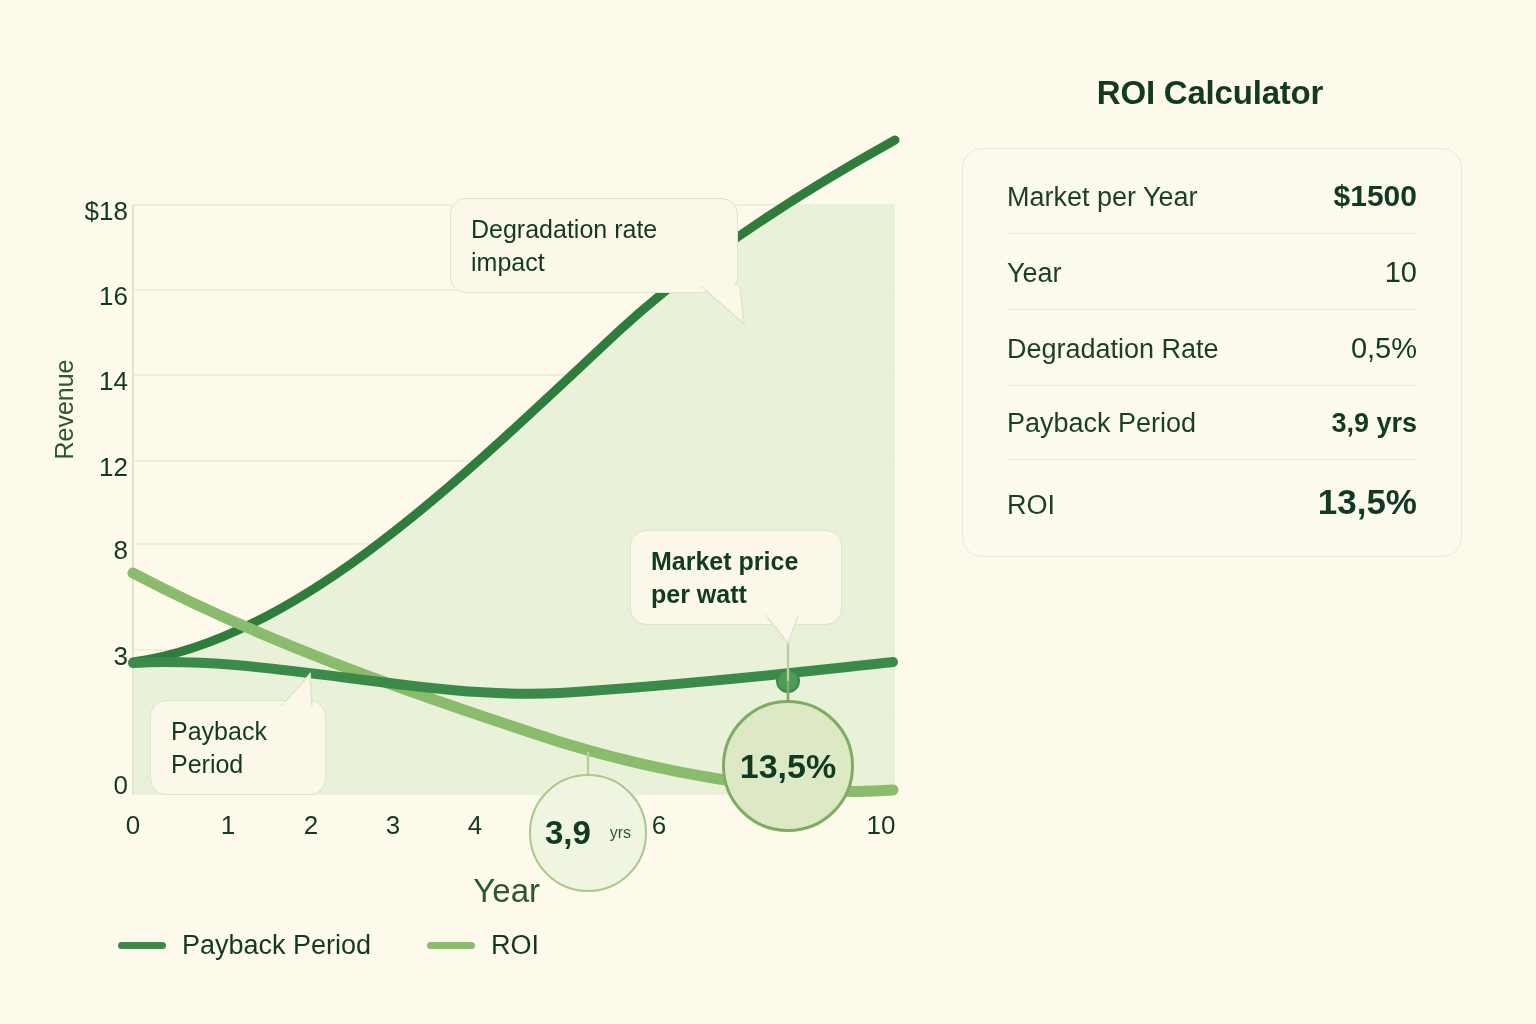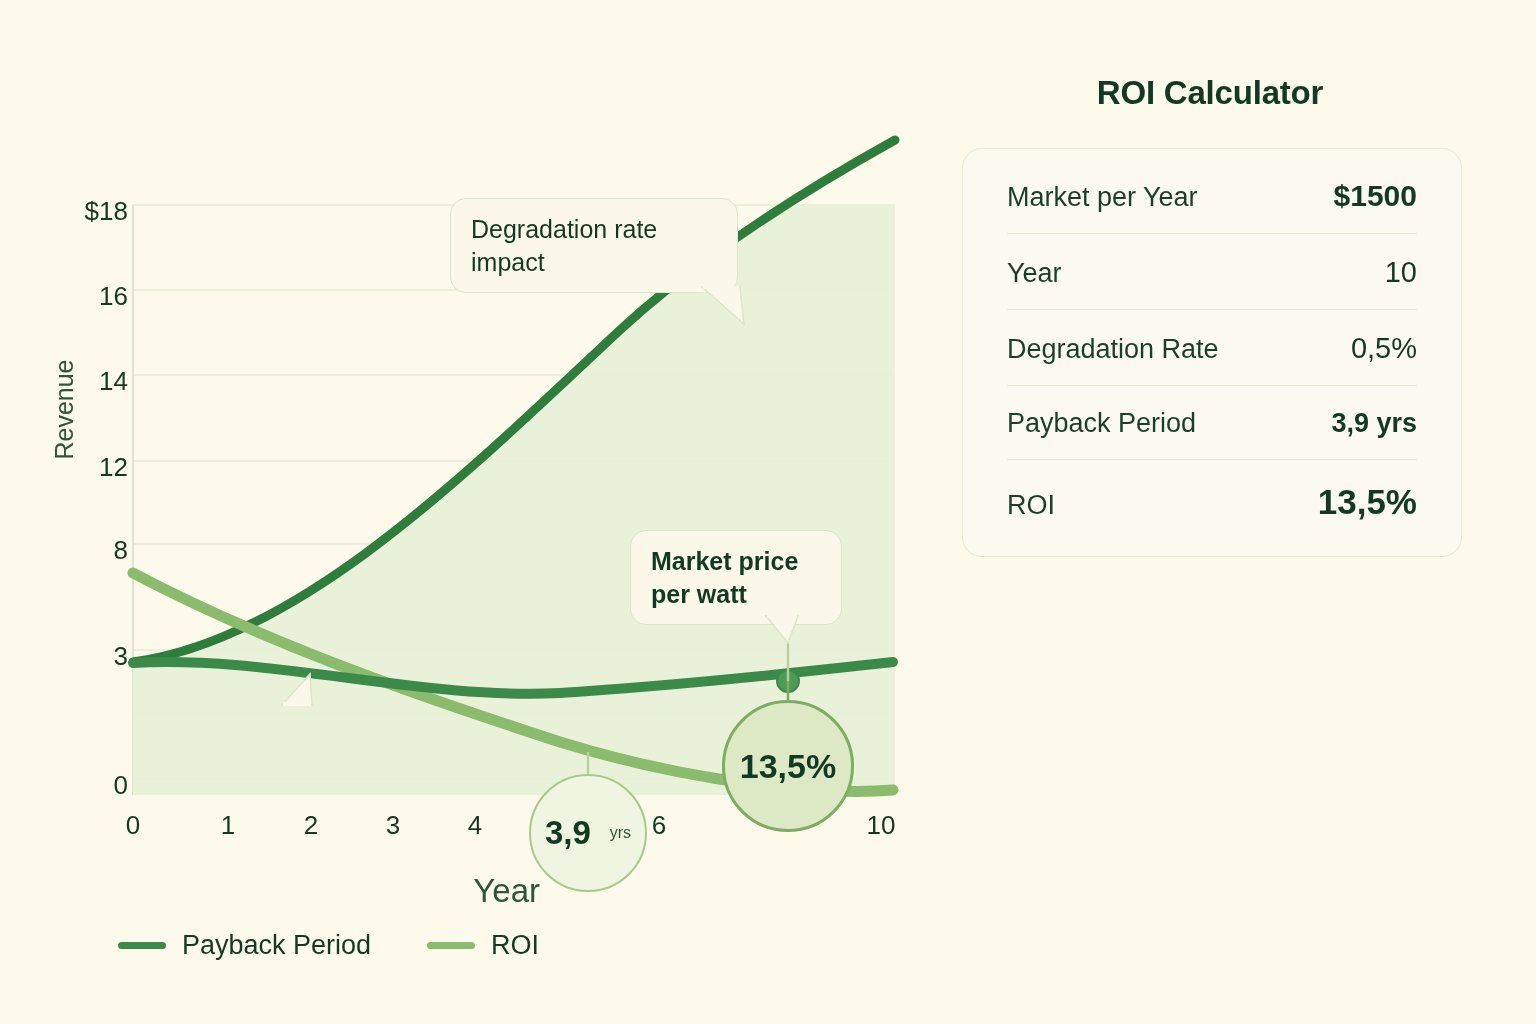--- a/index.html
+++ b/index.html
@@ -191,6 +191,8 @@
       <path d="M3,1 L33,1" stroke="#FBF8EA" stroke-width="4"></path>
     </svg>
 
+    <div class="callout" id="callout-payback">Payback
+Period</div>
     <svg style="position:absolute;left:278px;top:672px;" width="42" height="34">
       <path d="M4,33 L32,2 L34,33 Z" fill="#FBF8EA" stroke="#DCE6C8" stroke-width="1.6"></path>
       <path d="M5,32 L33,32" stroke="#FBF8EA" stroke-width="4"></path>

